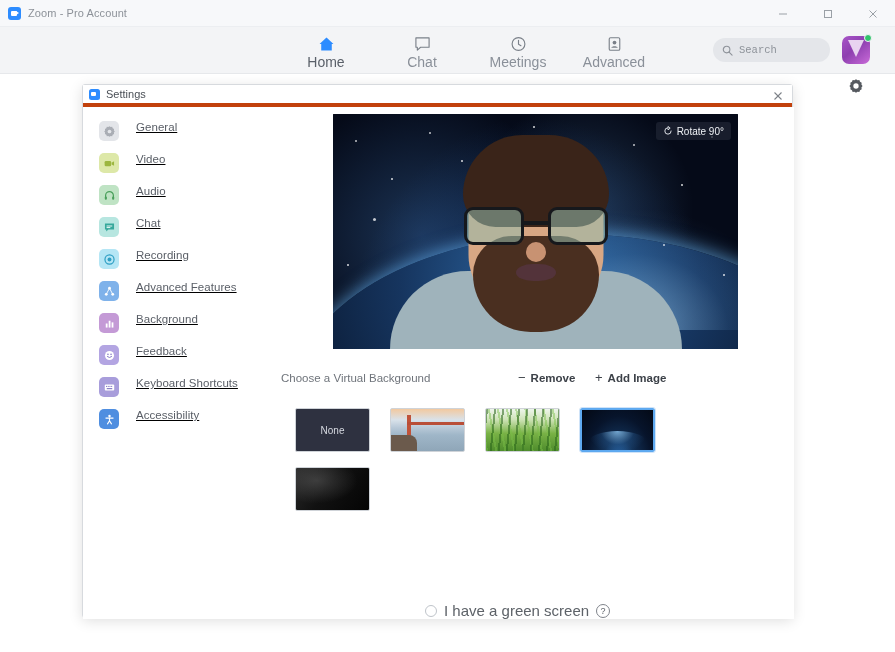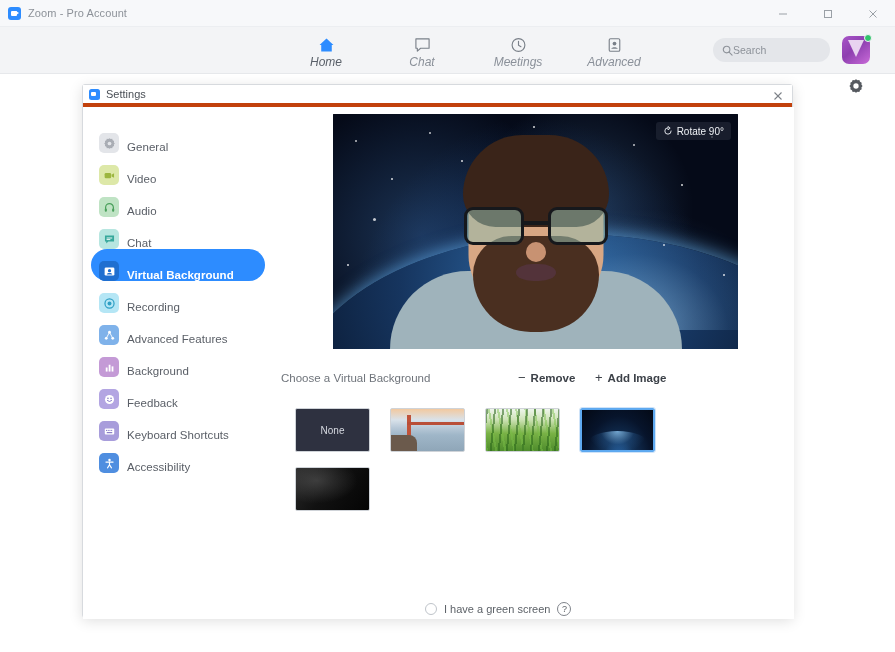--- a/index.html
+++ b/index.html
@@ -126,7 +126,9 @@
     display: flex;
     align-items: center;
     padding-left: 9px;
+    gap: 6px;
     cursor: text;
+    font-family: Liberation Mono, monospace;
   }
   .search-icon { color: #8d9299; display: flex; align-items: center; }
   .search-text { font-size: 10.5px; color: #8d9299; }

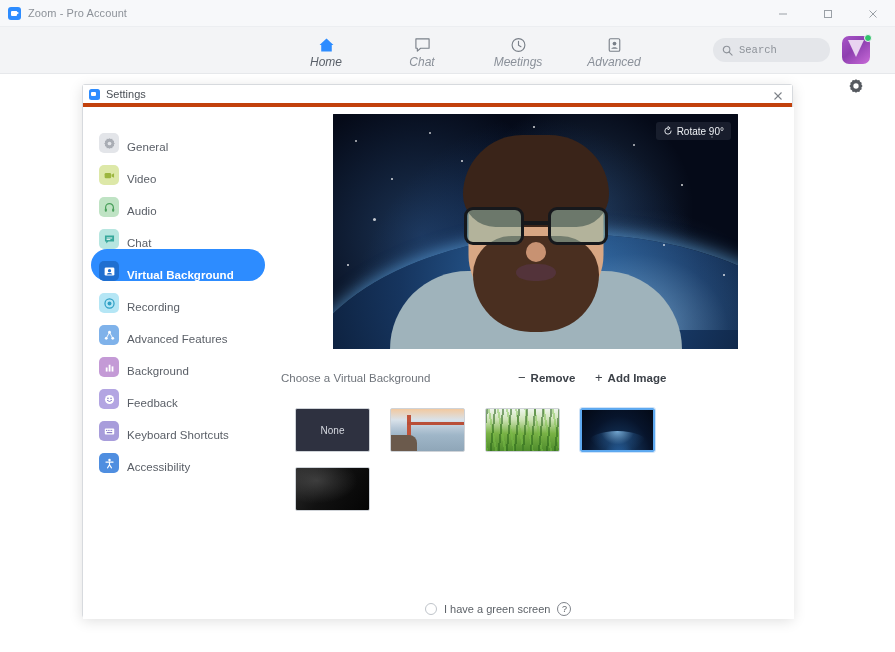--- a/index.html
+++ b/index.html
@@ -111,9 +111,8 @@
   }
   .nav-tab.active .nav-tab-icon { color: #2d8cff; }
   .nav-tab-label {
-    font-size: 12px;
+    font-size: 14px;
     color: #8a9099;
-    font-style: italic;
   }
   .nav-tab.active .nav-tab-label { color: #5a6069; }
 

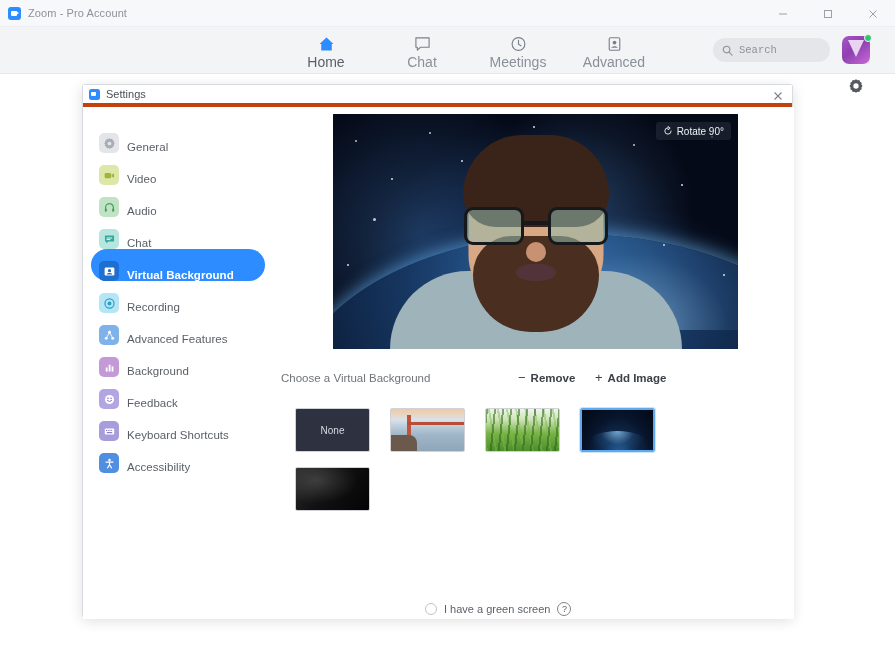--- a/index.html
+++ b/index.html
@@ -232,11 +232,12 @@
     height: 32px;
     margin: 0 8px 0 8px;
     display: flex;
-    align-items: flex-end;
+    align-items: flex-start;
     padding-left: 8px;
-    gap: 8px;
+    gap: 17px;
     border-radius: 16px;
     cursor: default;
+    text-decoration: underline;
   }
   .side-item + .side-item { margin-top: 0px; }
   .side-item.active { background: #2d8cff; }

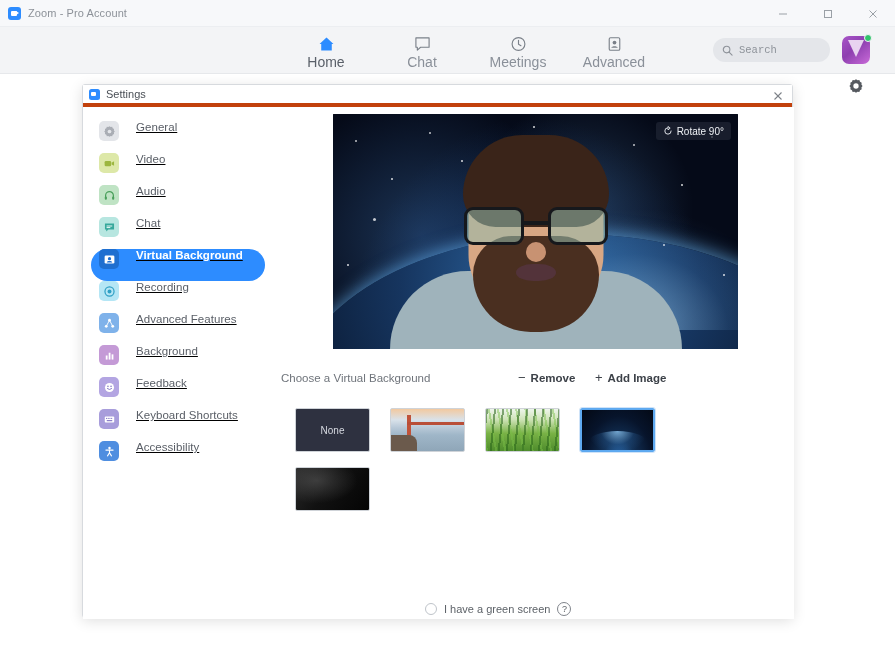--- a/index.html
+++ b/index.html
@@ -701,16 +701,6 @@
         <div class="side-label">Chat</div>
       </div>
 
-      <div class="side-item active">
-        <div class="side-icon" style="background:#1f6fd0">
-          <svg width="13" height="13" viewBox="0 0 16 16">
-            <rect x="2" y="3" width="12" height="10" rx="1.6" fill="#ffffff"></rect>
-            <circle cx="8" cy="7" r="2" fill="#1f6fd0"></circle>
-            <path d="M4.6 11.6 C5.2 9.4 10.8 9.4 11.4 11.6 Z" fill="#1f6fd0"></path>
-          </svg>
-        </div>
-        <div class="side-label">Virtual Background</div>
-      </div>
 
       <div class="side-item">
         <div class="side-icon" style="background:#b5e6f5">

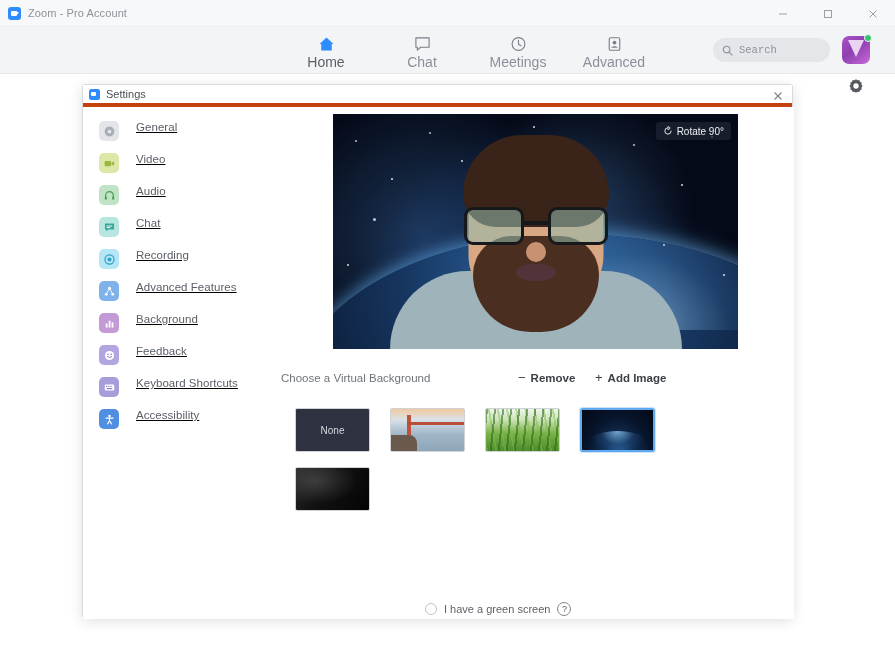--- a/index.html
+++ b/index.html
@@ -536,7 +536,7 @@
     cursor: default;
   }
   .gs-label {
-    font-size: 11px;
+    font-size: 15px;
     color: #5d6268;
   }
   .gs-help {

